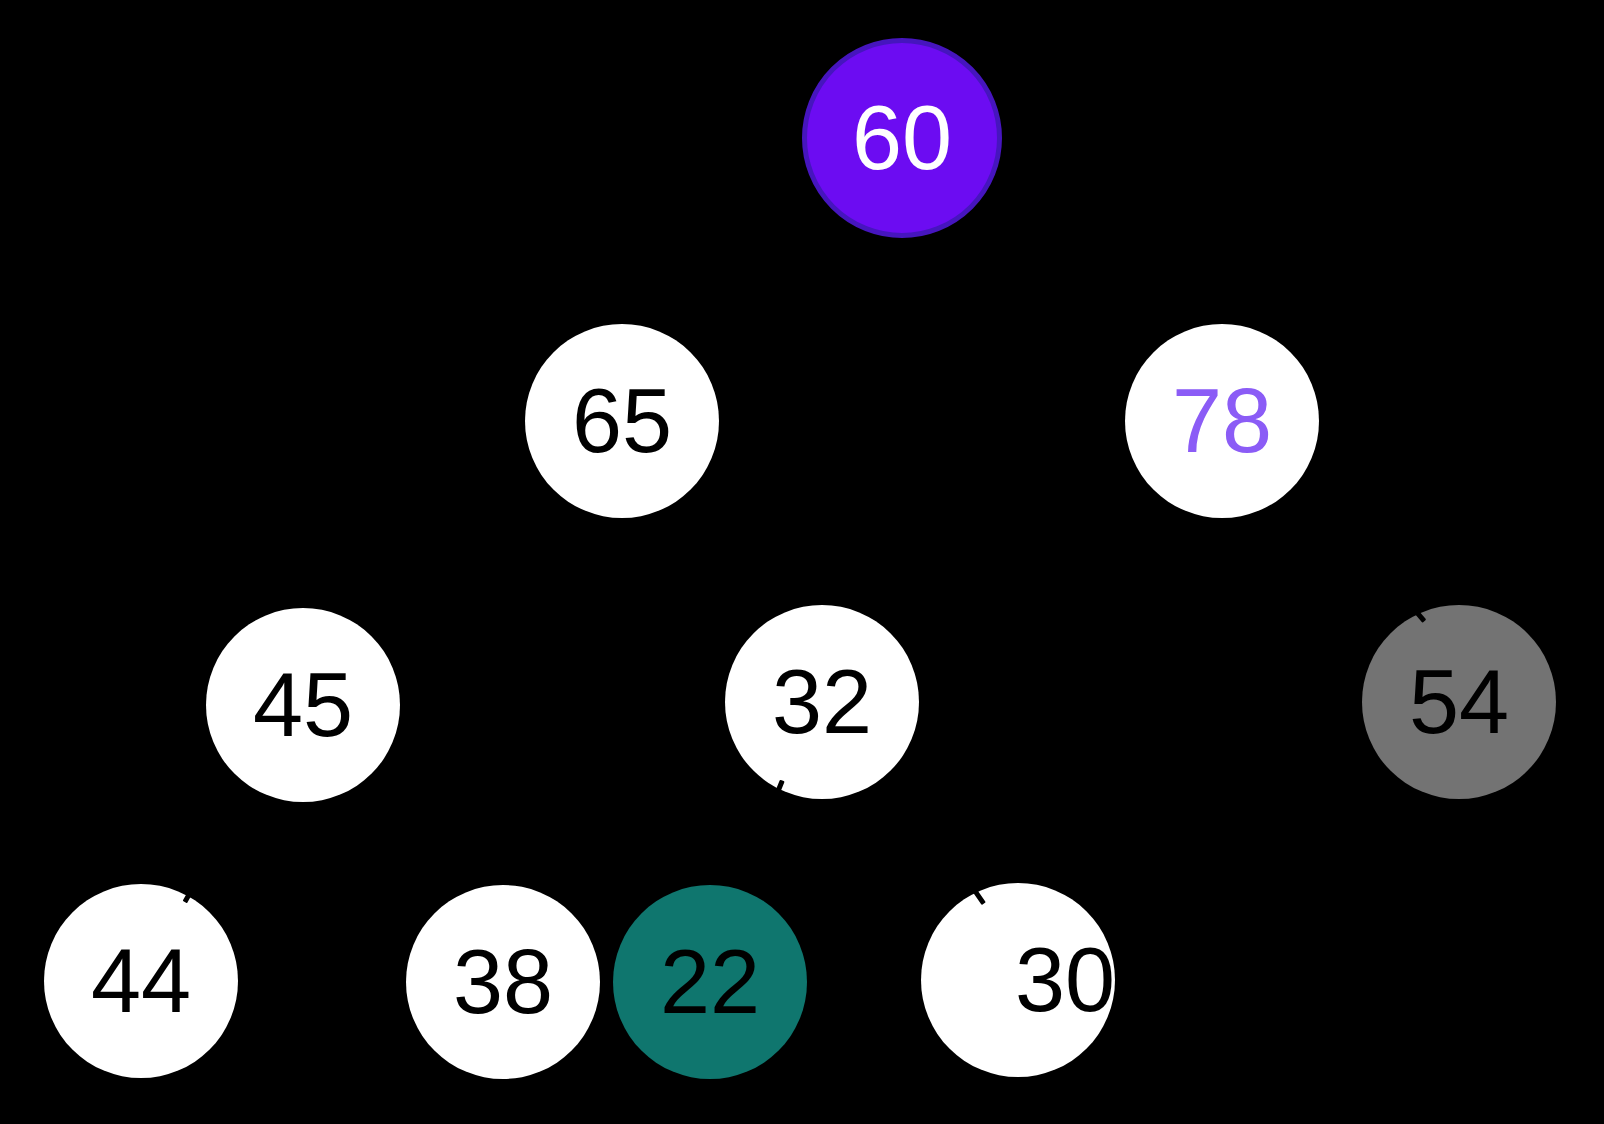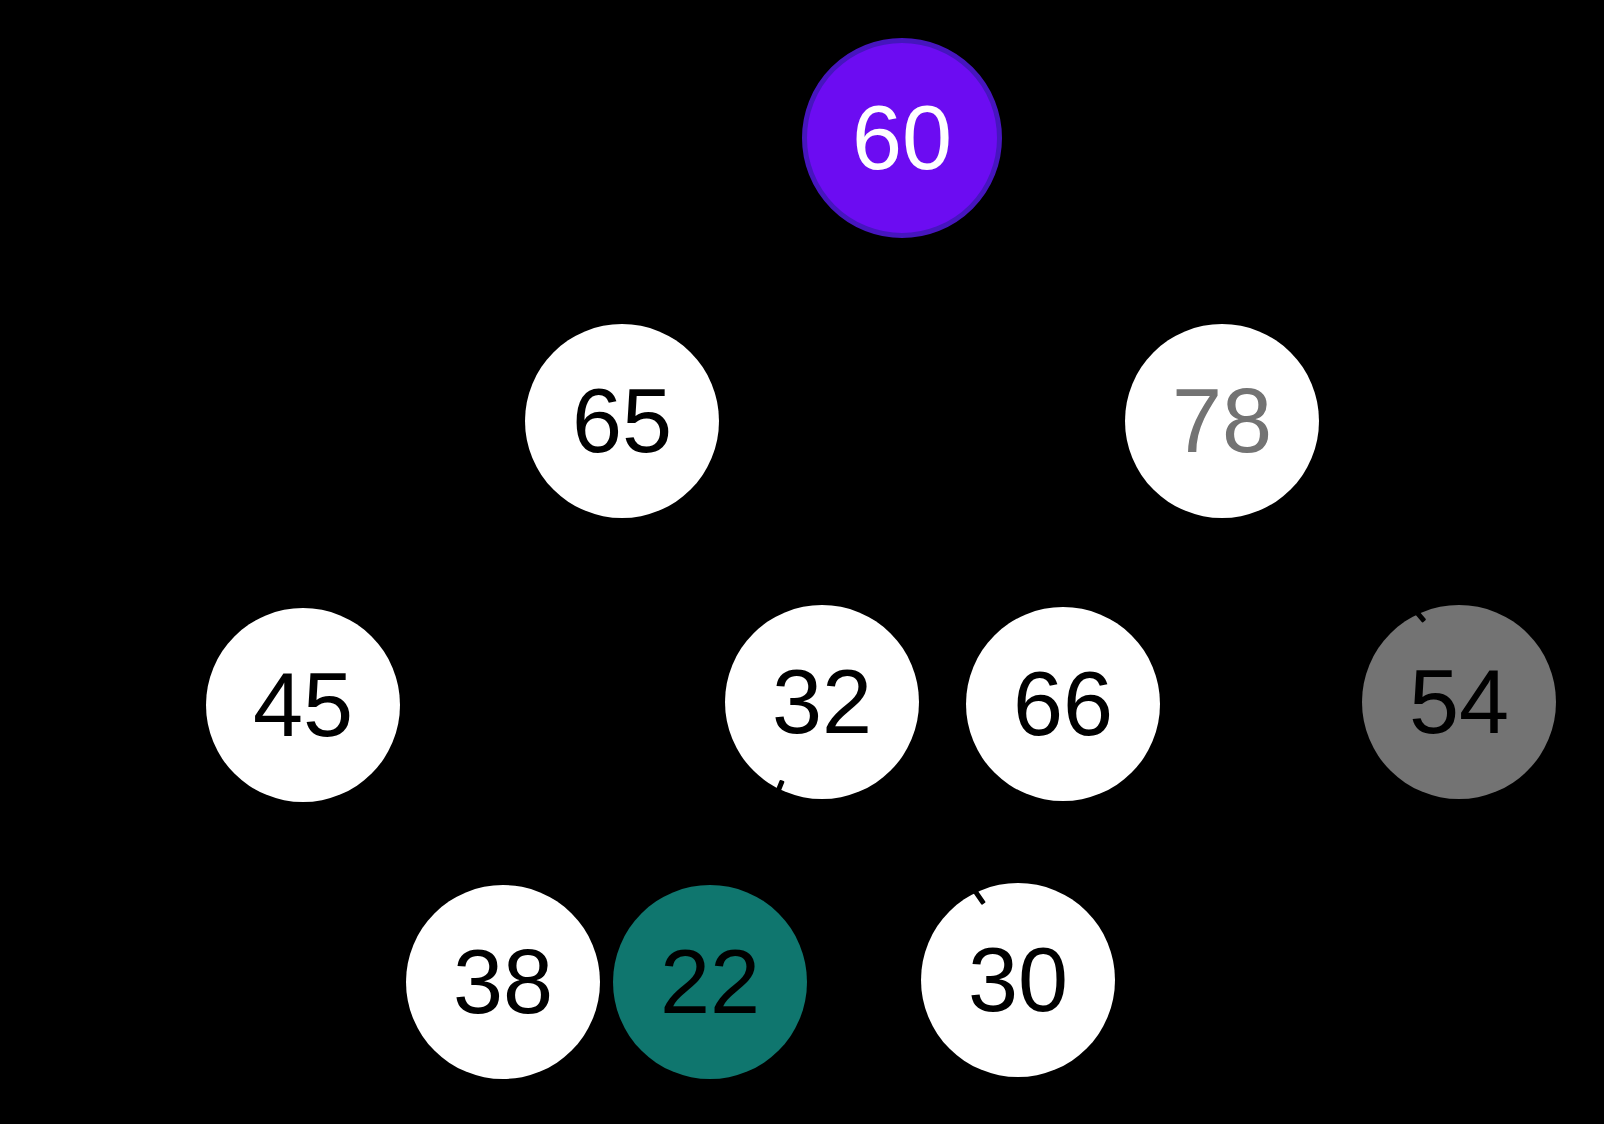--- a/index.html
+++ b/index.html
@@ -49,7 +49,7 @@
     <div class="node" style="left: 525px; top: 324px; width: 194px; height: 194px; background: rgb(255, 255, 255); color: rgb(0, 0, 0);">
       <span>65</span>
     </div>
-    <div class="node" style="left: 1125px; top: 324px; width: 194px; height: 194px; background: rgb(255, 255, 255); color: #737373;">
+    <div class="node" style="left: 1125px; top: 324px; width: 194px; height: 194px; background: rgb(255, 255, 255); color: #8b5cf6;">
       <span>78</span>
     </div>
     <div class="node" style="left: 206px; top: 608px; width: 194px; height: 194px; background: rgb(255, 255, 255); color: rgb(0, 0, 0);">

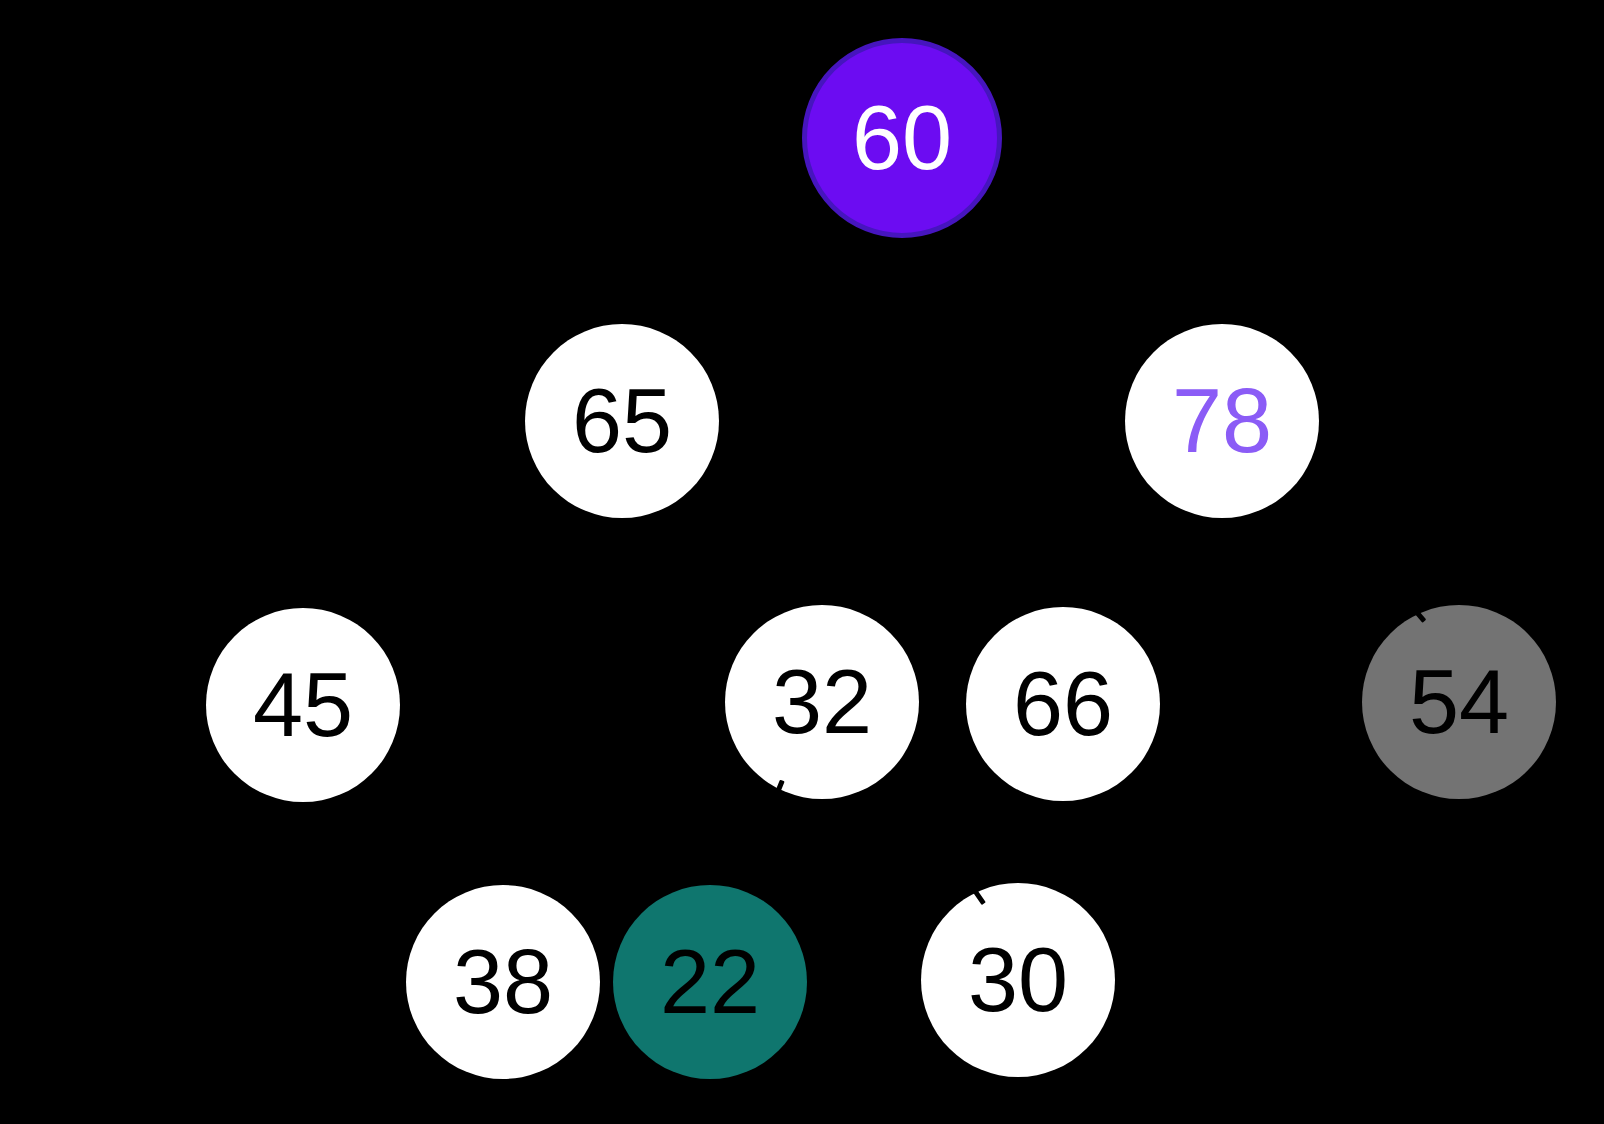--- a/index.html
+++ b/index.html
@@ -58,9 +58,6 @@
     <div class="node" style="left: 725px; top: 605px; width: 194px; height: 194px; background: rgb(255, 255, 255); color: rgb(0, 0, 0);">
       <span>32</span>
     </div>
-    <div class="node" style="left: 966px; top: 607px; width: 194px; height: 194px; background: rgb(255, 255, 255); color: rgb(0, 0, 0);">
-      <span>66</span>
-    </div>
     <div class="node" style="left: 1362px; top: 605px; width: 194px; height: 194px; background: #737373; color: rgb(0, 0, 0);">
       <span>54</span>
     </div>

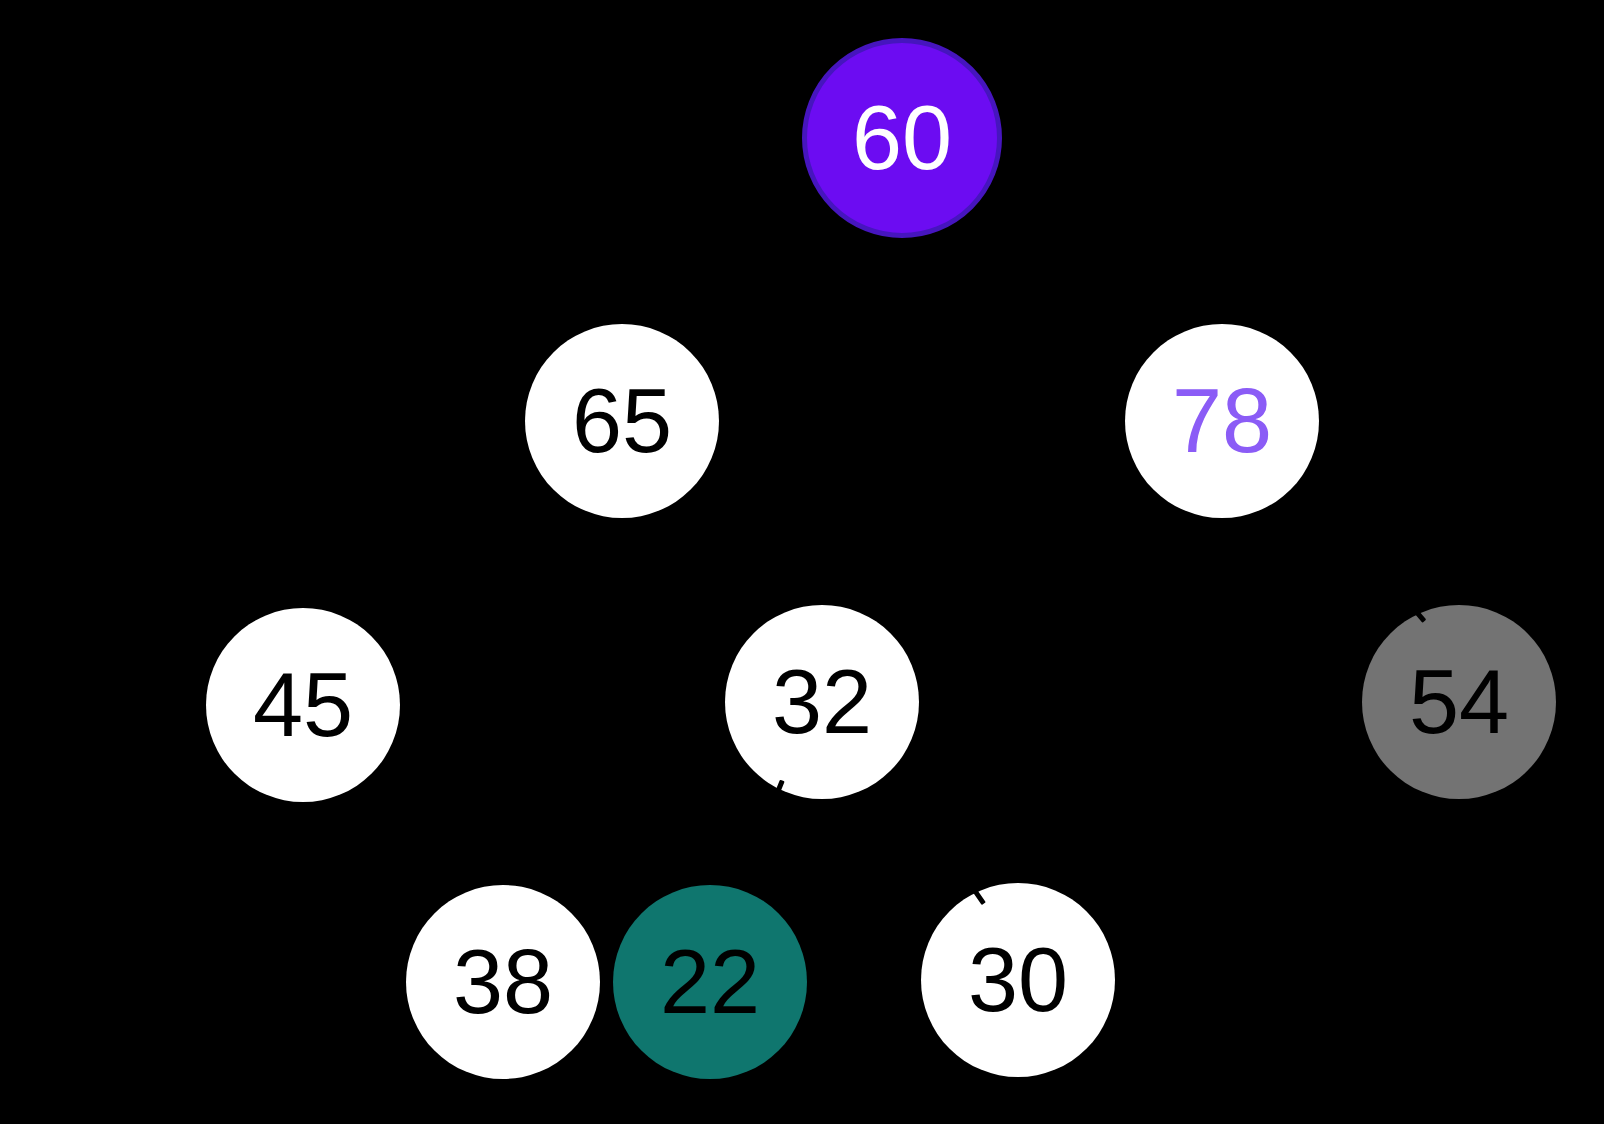--- a/index.html
+++ b/index.html
@@ -61,6 +61,9 @@
     <div class="node" style="left: 1362px; top: 605px; width: 194px; height: 194px; background: #737373; color: rgb(0, 0, 0);">
       <span>54</span>
     </div>
+    <div class="node" style="left: 44px; top: 884px; width: 194px; height: 194px; background: rgb(255, 255, 255); color: rgb(0, 0, 0);">
+      <span>44</span>
+    </div>
     <div class="node" style="left: 406px; top: 885px; width: 194px; height: 194px; background: rgb(255, 255, 255); color: rgb(0, 0, 0);">
       <span>38</span>
     </div>

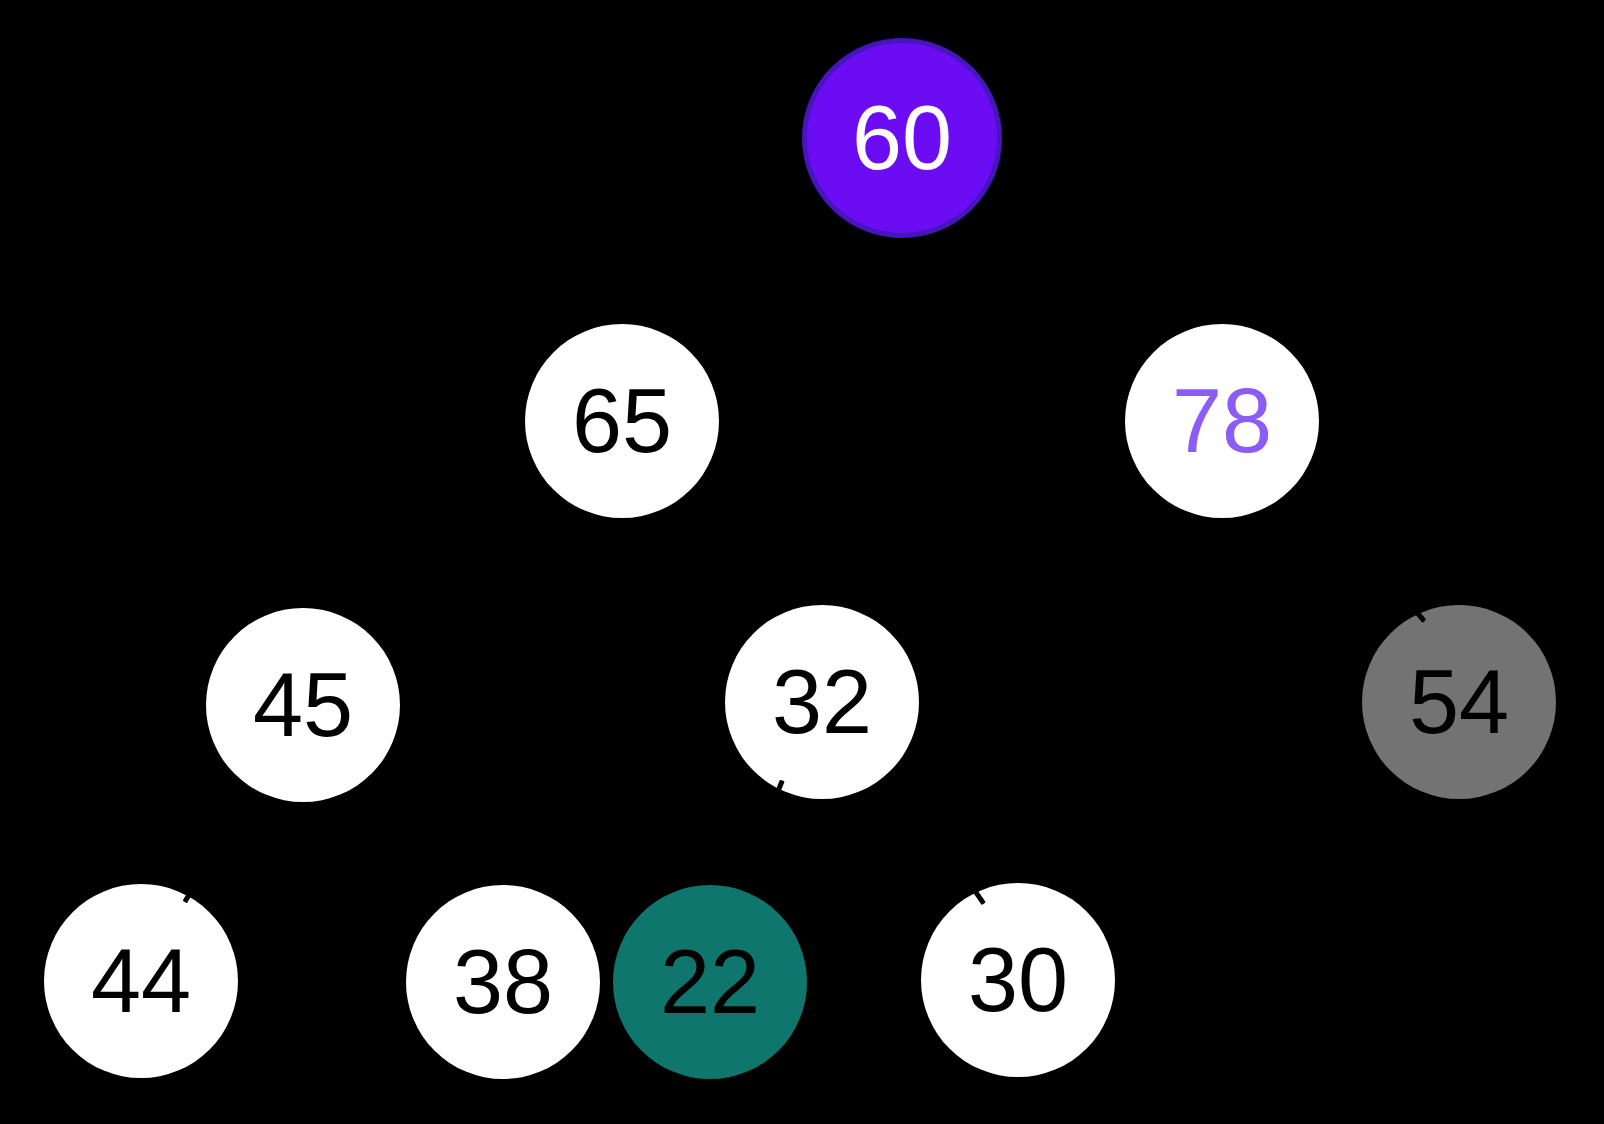--- a/index.html
+++ b/index.html
@@ -70,7 +70,7 @@
     <div class="node" style="left: 613px; top: 885px; width: 194px; height: 194px; background: #0f766e; color: rgb(0, 0, 0);">
       <span>22</span>
     </div>
-    <div class="node" style="left: 921px; top: 883px; width: 194px; height: 194px; background: rgb(255, 255, 255); color: rgb(0, 0, 0);">
+    <div class="node" style="left: 921px; top: 883px; width: 194px; height: 194px; background: rgb(255, 255, 255); color: rgb(0, 0, 0); justify-content: flex-end;">
       <span>30</span>
     </div>
     <div class="edge-stub" style="width: 15px; height: 5px; left: 180.5px; top: 892.5px; transform: rotate(-60deg);"></div>

